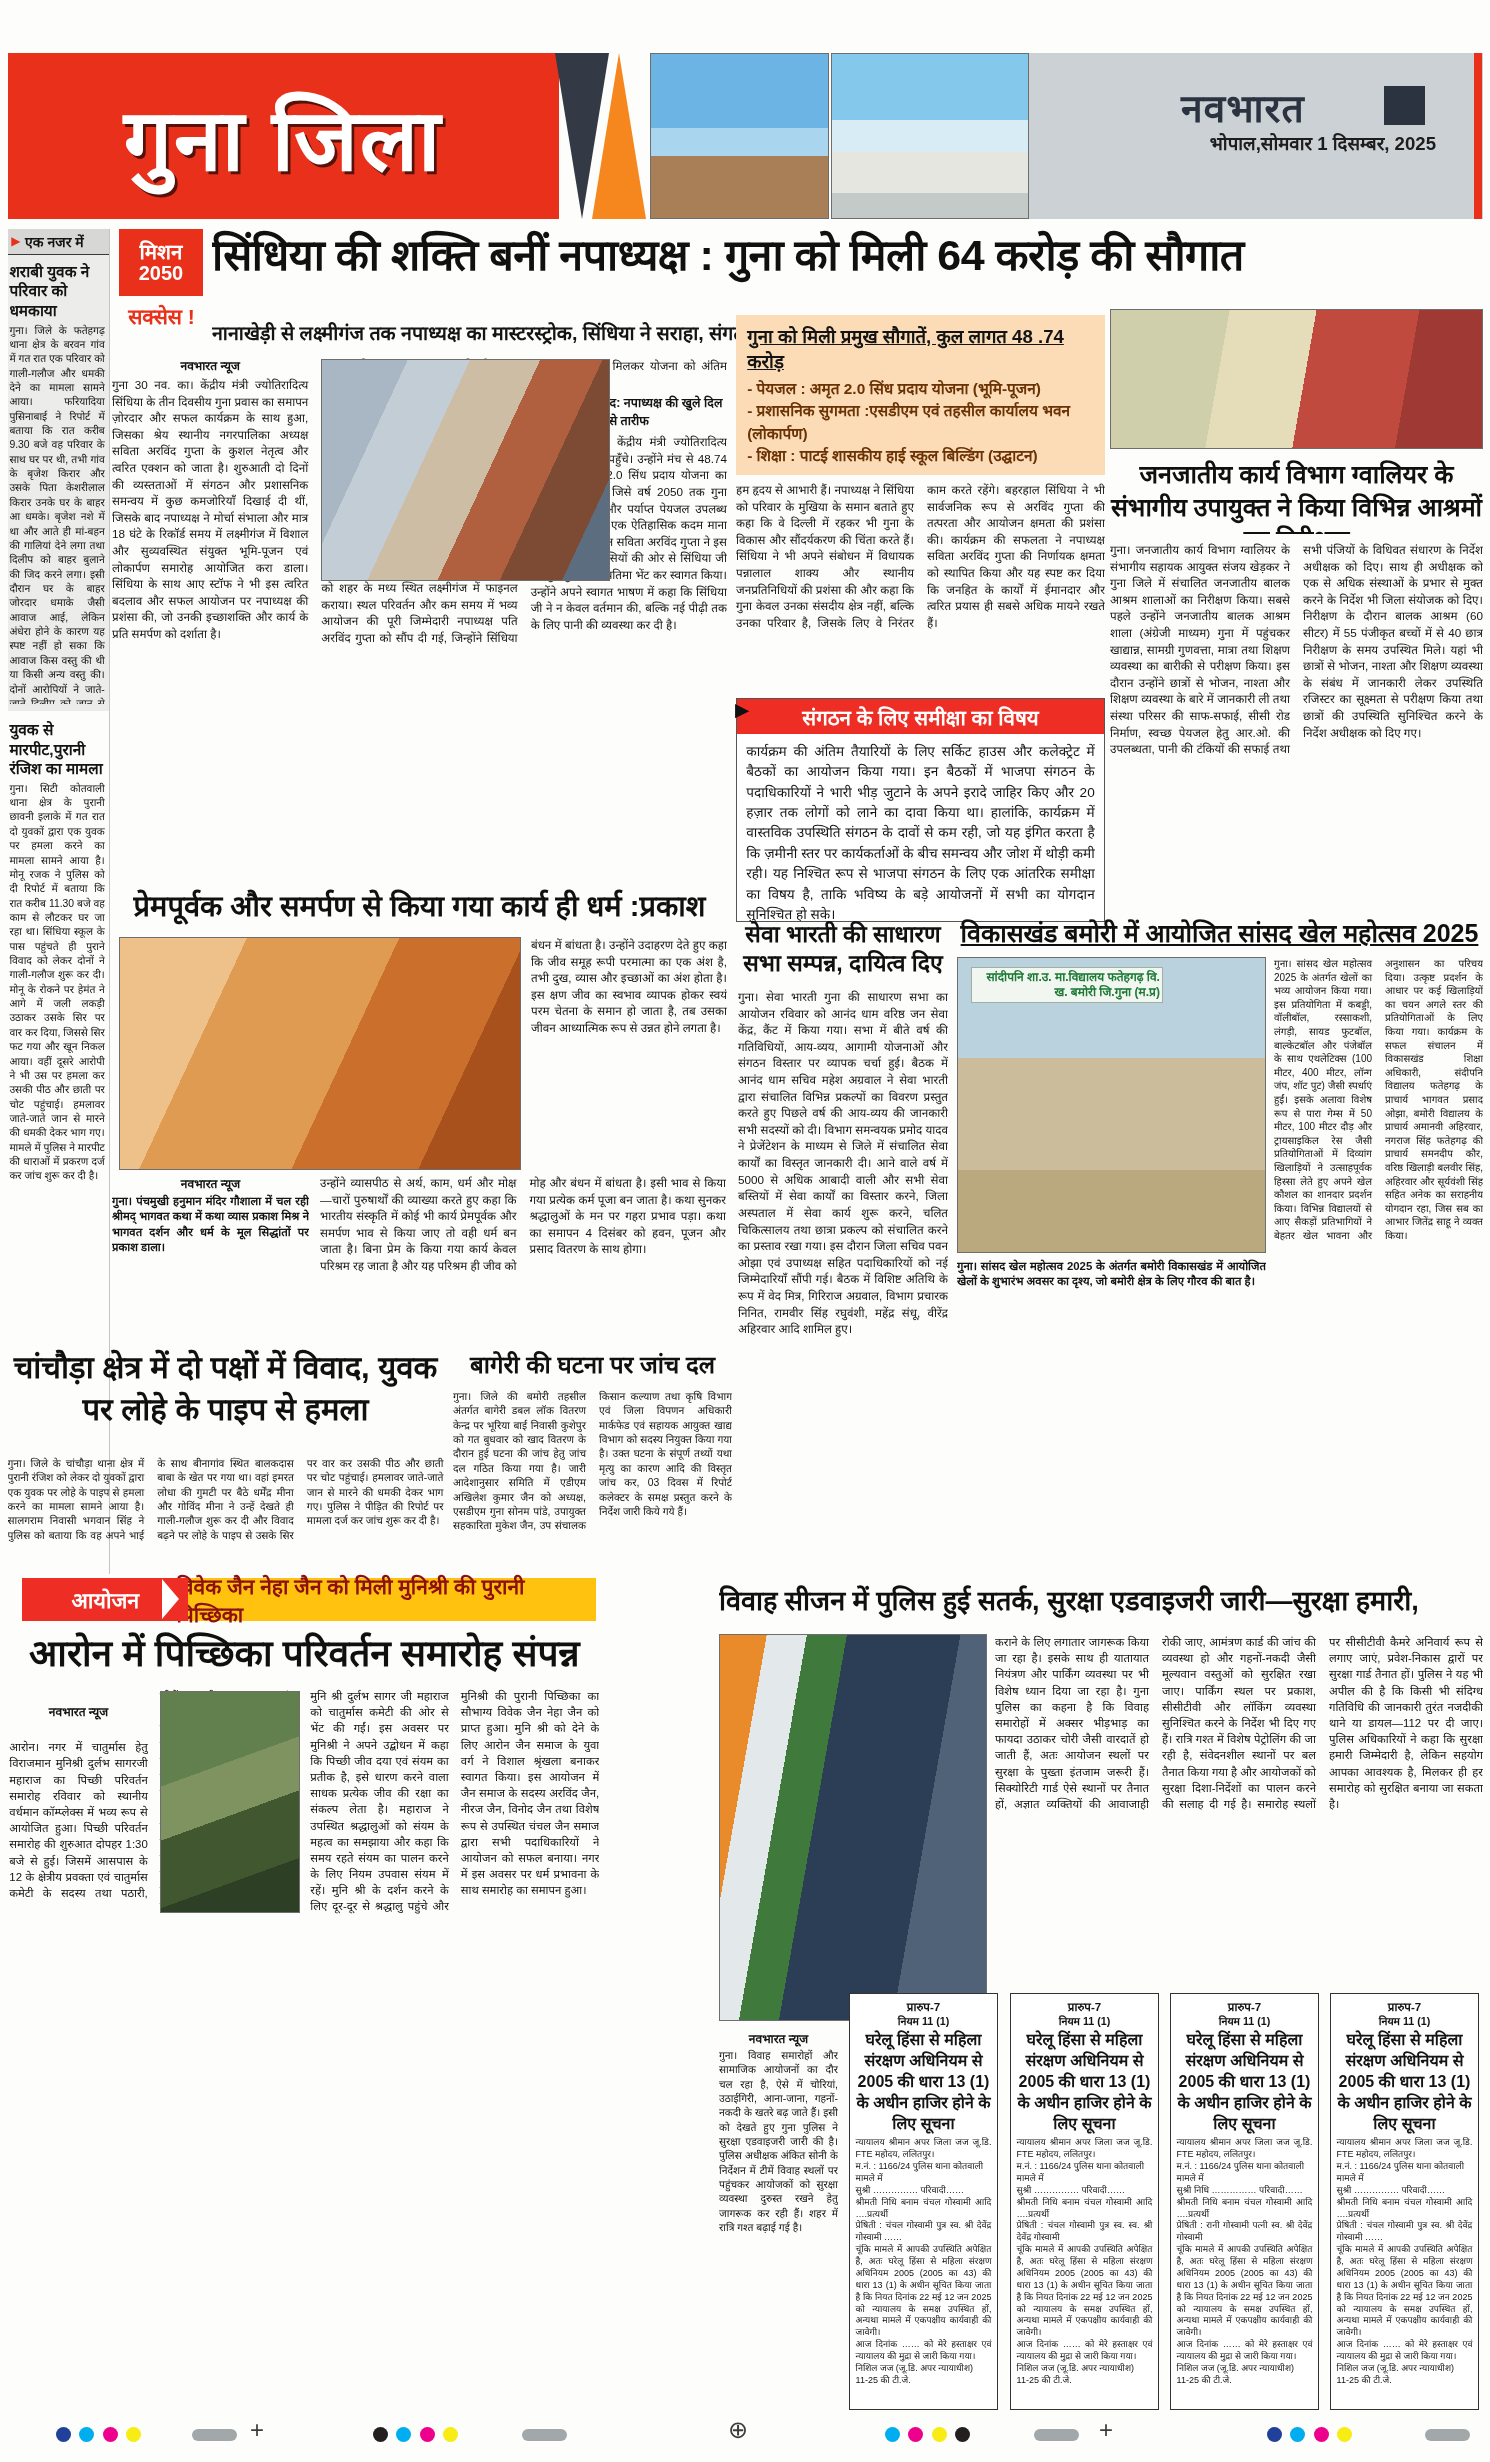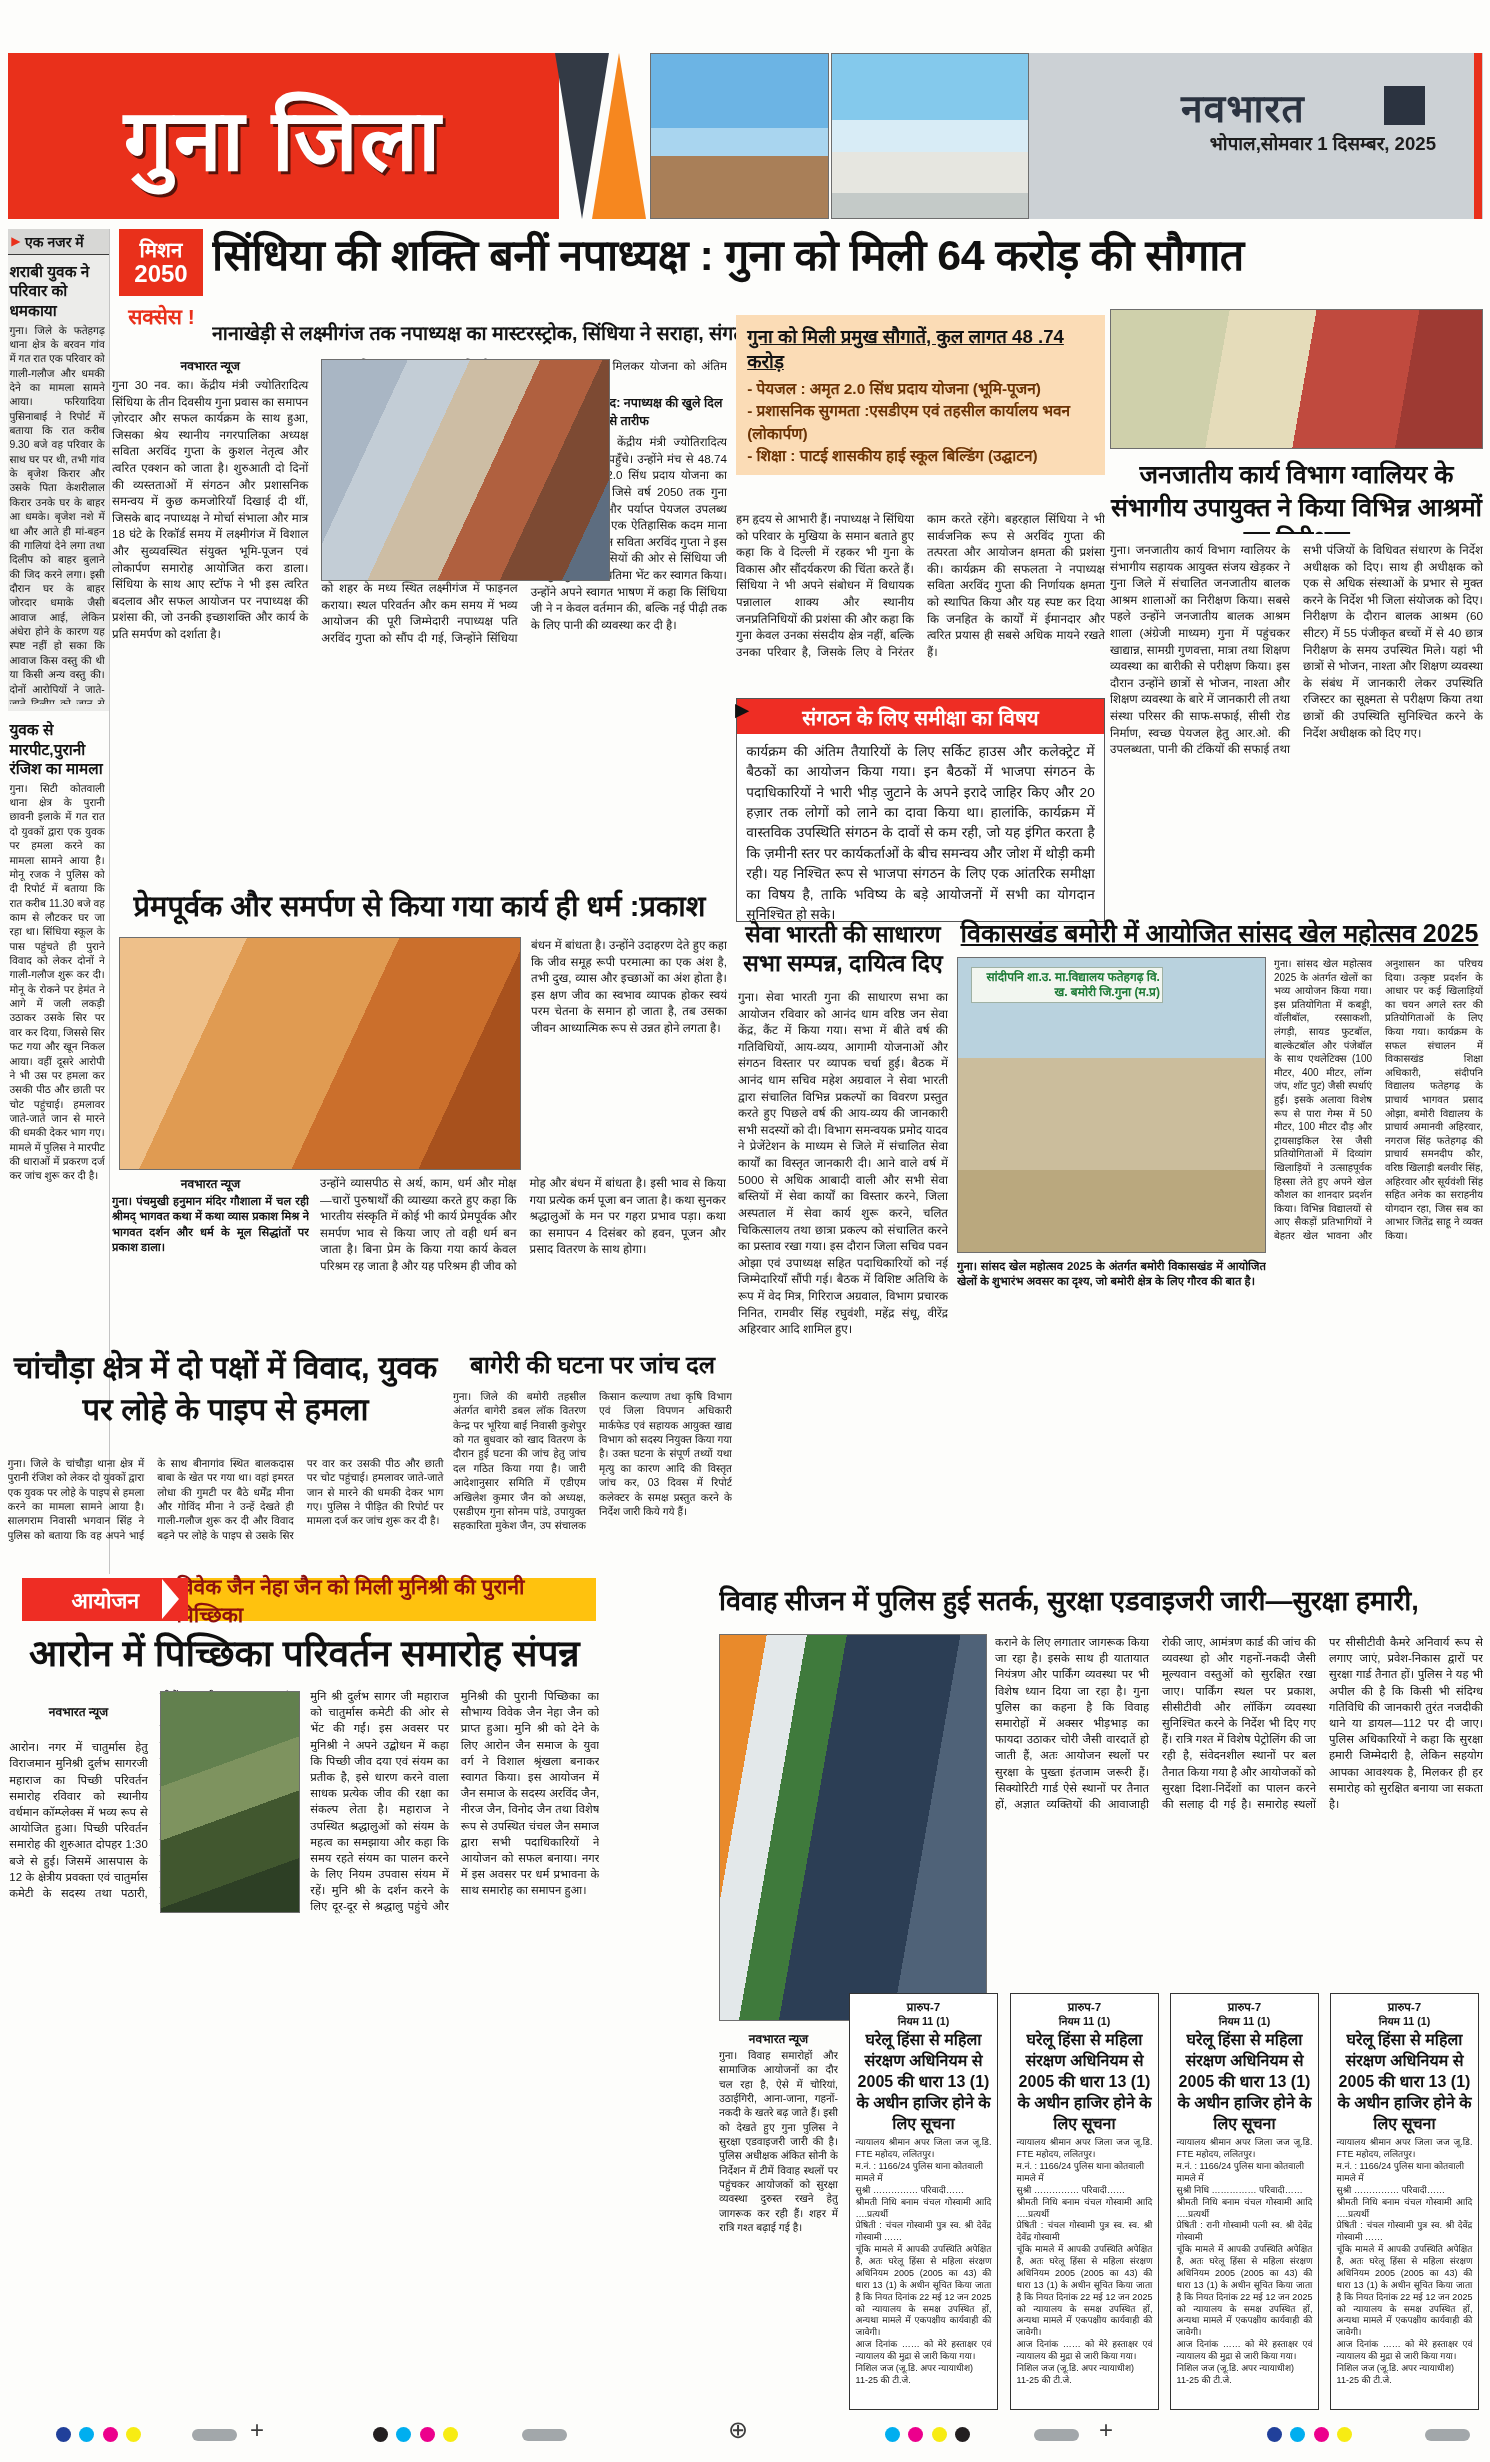--- a/index.html
+++ b/index.html
@@ -130,7 +130,7 @@
 
   <div class="abs badge" style="left:119px;top:229px;width:84px;height:67px;">
     <div style="font-size:20.5px;">मिशन</div>
-    <div style="font-size:24px;">2050</div>
+    <div style="font-size:20px;">2050</div>
   </div>
   <div class="abs success ctr" style="left:112px;top:302px;width:99px;">सक्सेस !</div>
 

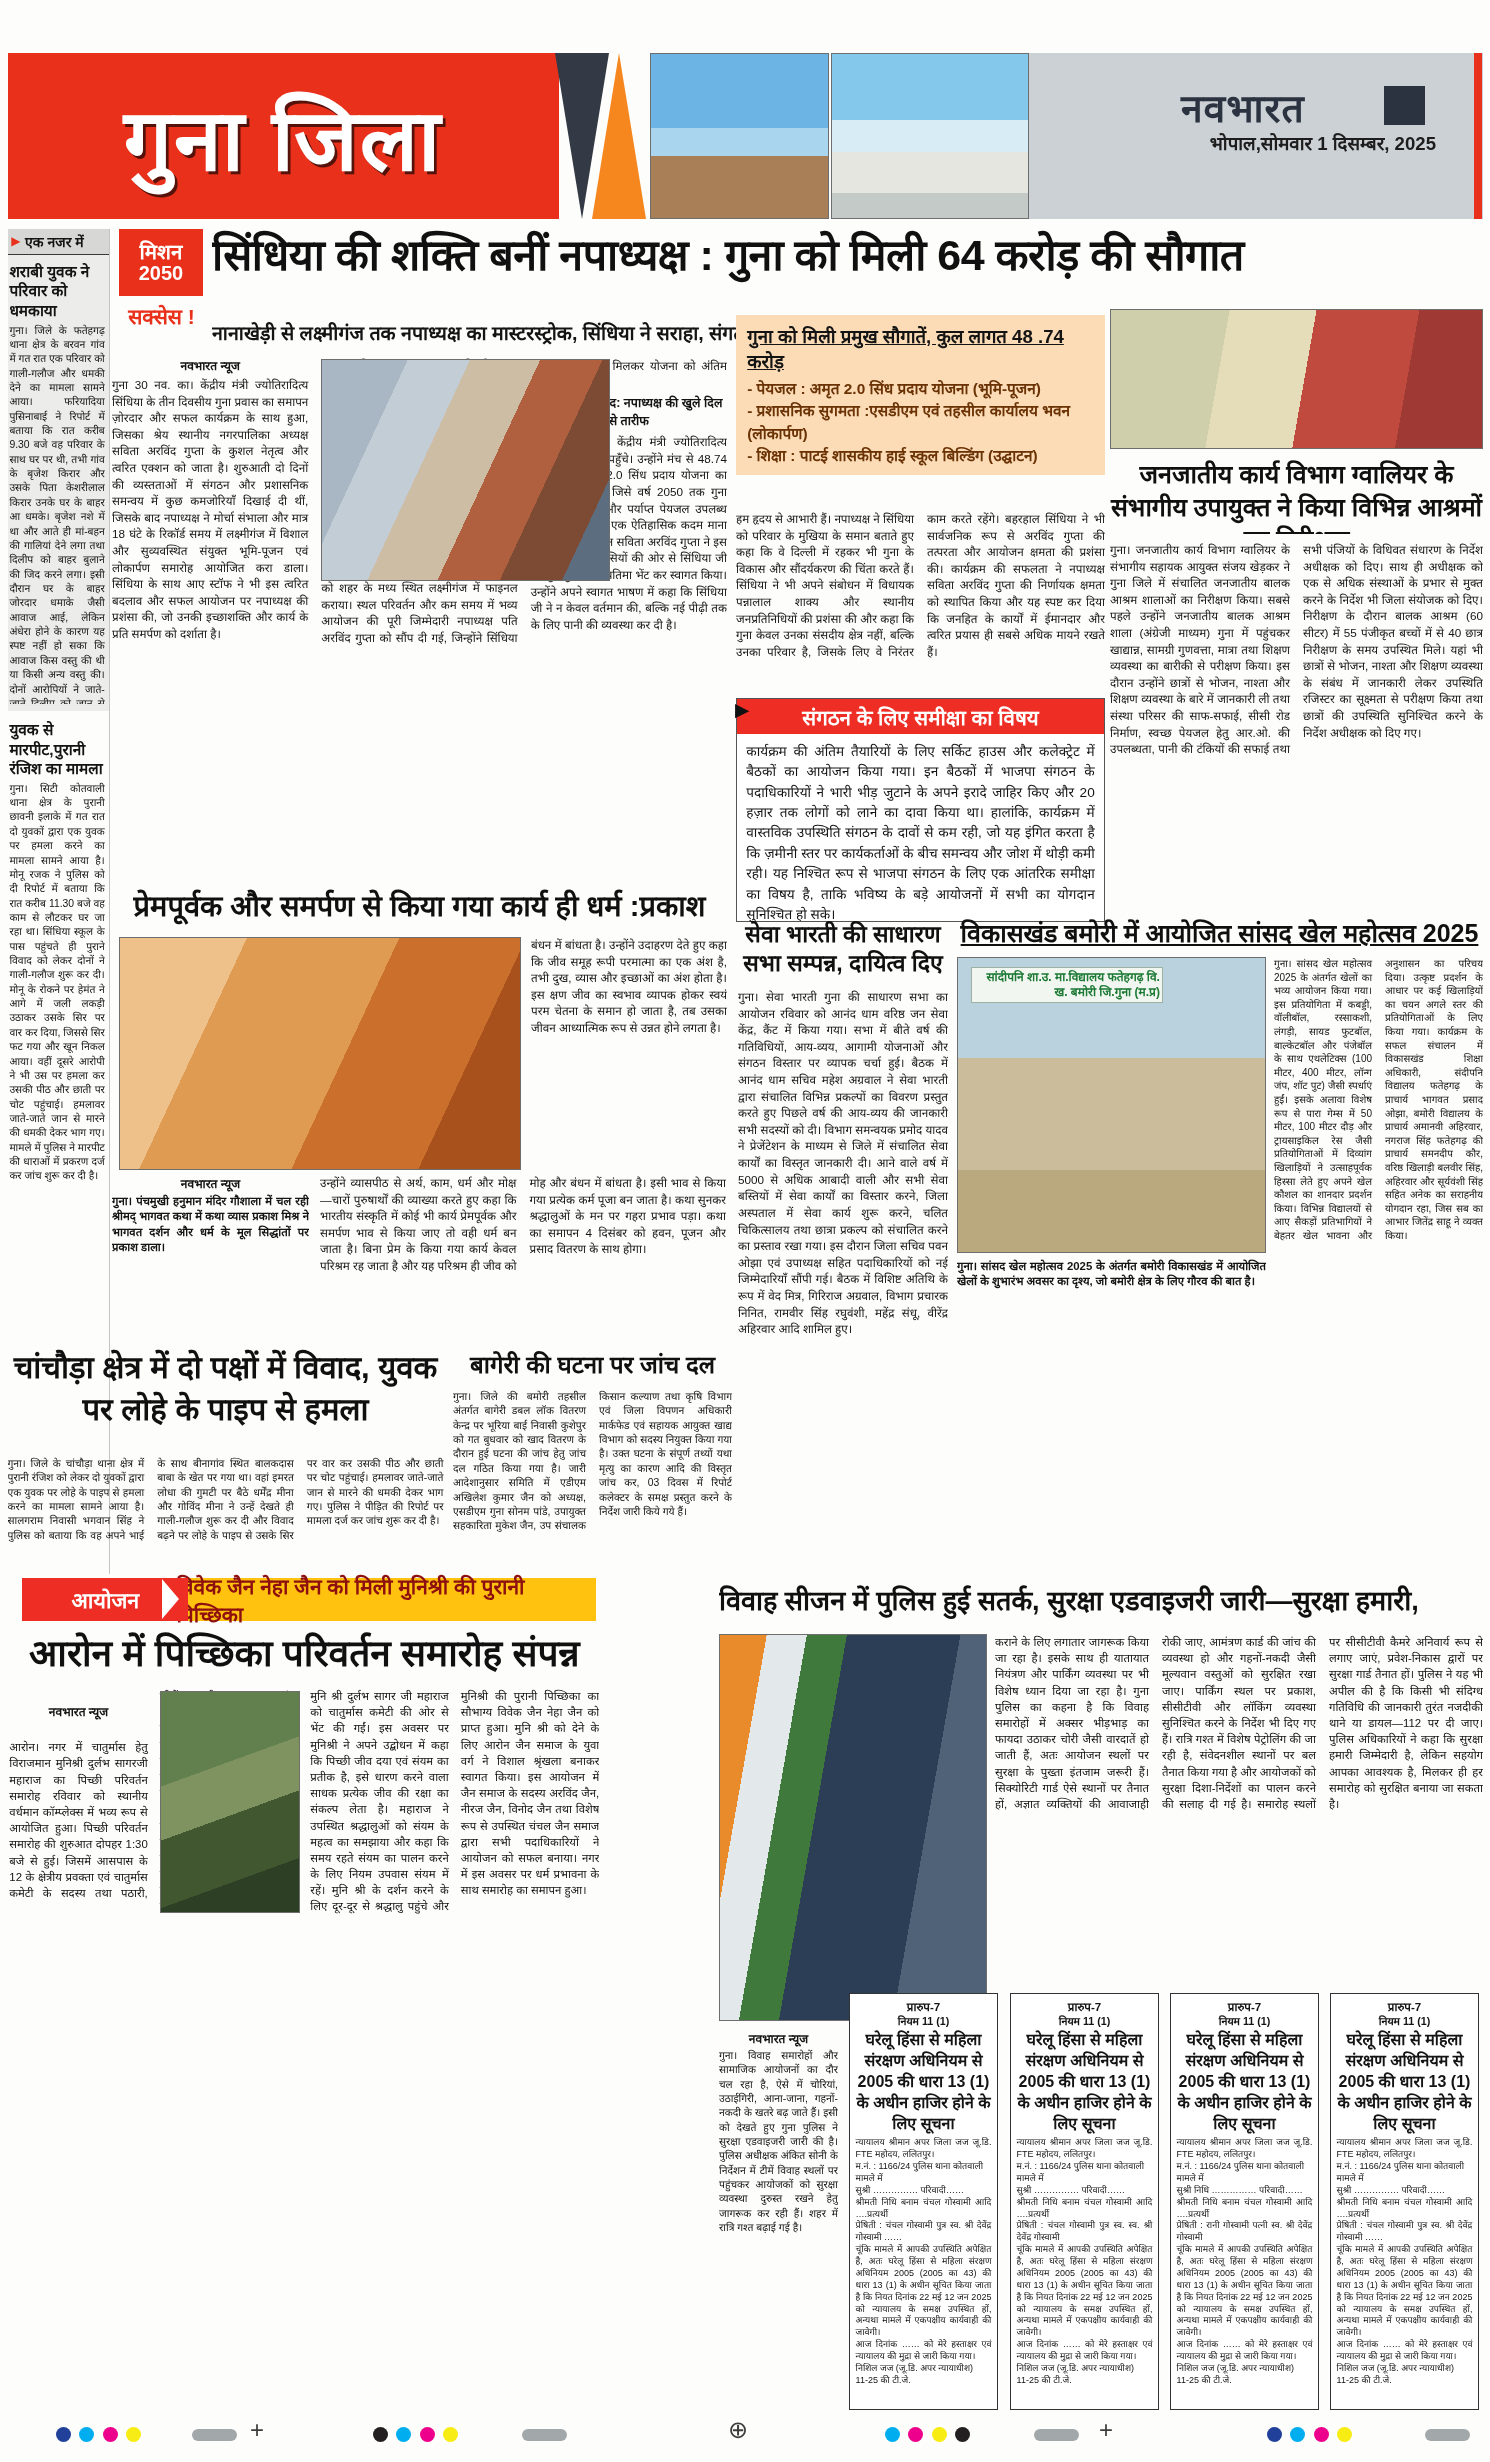--- a/index.html
+++ b/index.html
@@ -156,7 +156,7 @@
     <div class="gift-item">- शिक्षा : पाटई शासकीय हाई स्कूल बिल्डिंग (उद्घाटन)</div>
   </div>
 
-  <div class="abs clip" style="left:736px;top:482px;width:369px;height:210px;margin-top:29px;">
+  <div class="abs clip" style="left:736px;top:482px;width:369px;height:210px;">
     <div class="cols2 bodytxt j pre" style="height:210px;">हम हृदय से आभारी हैं। नपाध्यक्ष ने सिंधिया को परिवार के मुखिया के समान बताते हुए कहा कि वे दिल्ली में रहकर भी गुना के विकास और सौंदर्यकरण की चिंता करते हैं। सिंधिया ने भी अपने संबोधन में विधायक पन्नालाल शाक्य और स्थानीय जनप्रतिनिधियों की प्रशंसा की और कहा कि गुना केवल उनका संसदीय क्षेत्र नहीं, बल्कि उनका परिवार है, जिसके लिए वे निरंतर काम करते रहेंगे। बहरहाल सिंधिया ने भी सार्वजनिक रूप से अरविंद गुप्ता की तत्परता और आयोजन क्षमता की प्रशंसा की। कार्यक्रम की सफलता ने नपाध्यक्ष सविता अरविंद गुप्ता की निर्णायक क्षमता को स्थापित किया और यह स्पष्ट कर दिया कि जनहित के कार्यों में ईमानदार और त्वरित प्रयास ही सबसे अधिक मायने रखते हैं।</div>
   </div>
 

